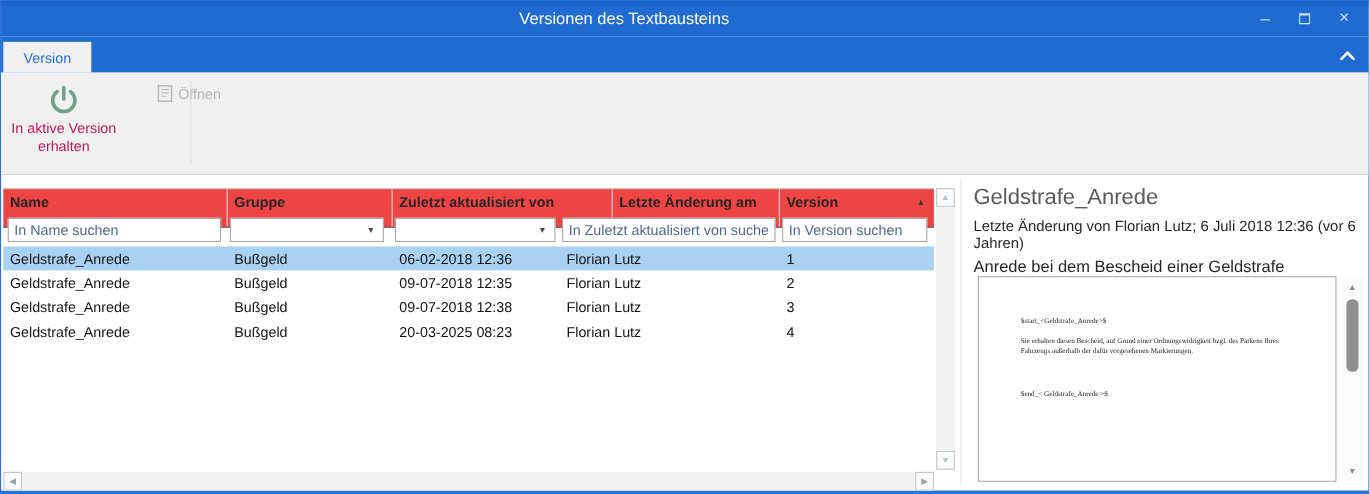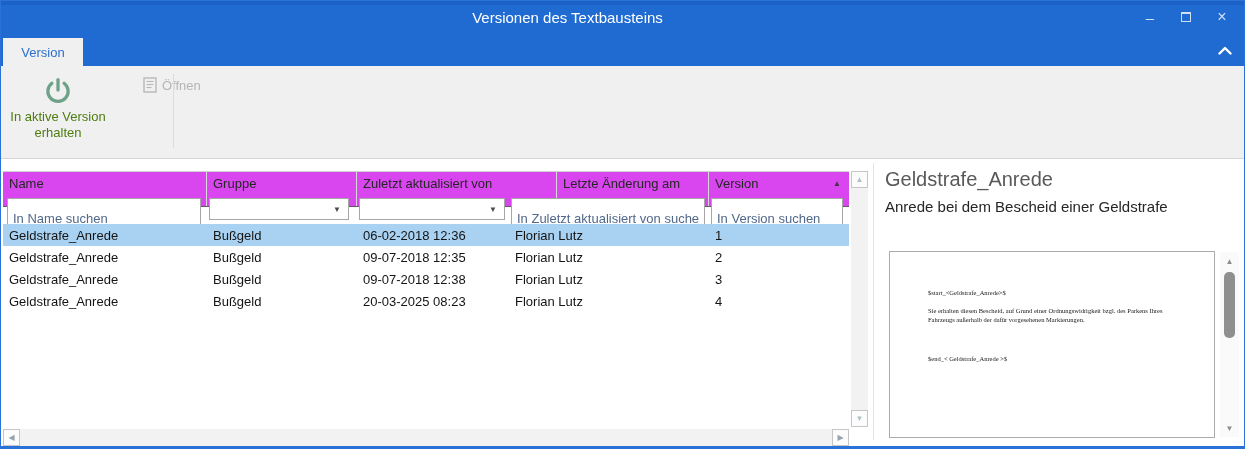--- a/index.html
+++ b/index.html
@@ -27,7 +27,7 @@
   .ribbon { position:absolute; top:65px; left:0; right:0; height:93px; background:#f0f0f0; border-bottom:1px solid #d5d5d5; }
   .btn-convert { position:absolute; left:2px; top:3px; width:110px; height:86px; text-align:center; }
   .btn-convert .ico { display:block; margin:7px auto 3px auto; }
-  .btn-convert .lbl { font-size:13px; color:#4d7c0f; line-height:16px; }
+  .btn-convert .lbl { font-size:13px; color:#be185d; line-height:16px; }
   .btn-open { position:absolute; left:106px; top:9px; height:20px; display:flex; align-items:center; gap:5px; color:#b5b5b5; font-size:13px;padding-left:36px; }
   .ribbon-divider { position:absolute; left:172px; top:8px; bottom:10px; width:1px; background:#dcdcdc; }
 

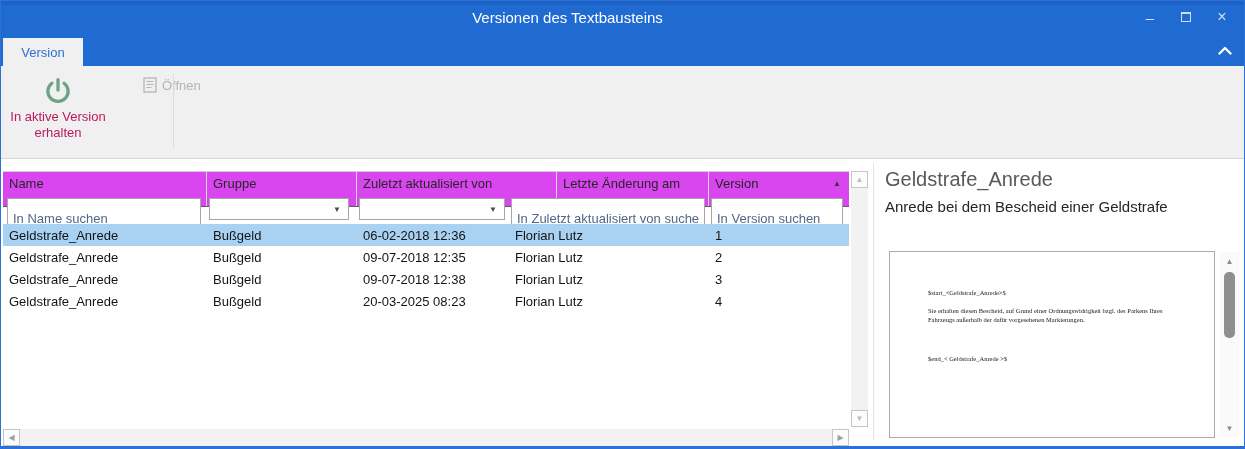--- a/index.html
+++ b/index.html
@@ -32,7 +32,7 @@
   .ribbon-divider { position:absolute; left:172px; top:8px; bottom:10px; width:1px; background:#dcdcdc; }
 
   
-  .grid-header { position:absolute; left:2px; top:170px; width:846px; height:36px; border-top:1px solid #d0d0d0; border-bottom:1px solid #5f5f5f; display:flex; background:#d946ef; }
+  .grid-header { position:absolute; left:2px; top:170px; width:846px; height:36px; border-top:1px solid #d0d0d0; border-bottom:1px solid #5f5f5f; display:flex; background:#ef4444;font-weight:bold; }
   .hcell { font-size:13px; color:#262626; padding:4px 0 0 6px; border-right:1px solid #d9d9d9; position:relative; }
   .hcell:last-child { border-right:none; }
   .c0{width:204px;} .c1{width:150px;} .c2{width:152px;} .c3{width:200px;} .c4{width:140px;}

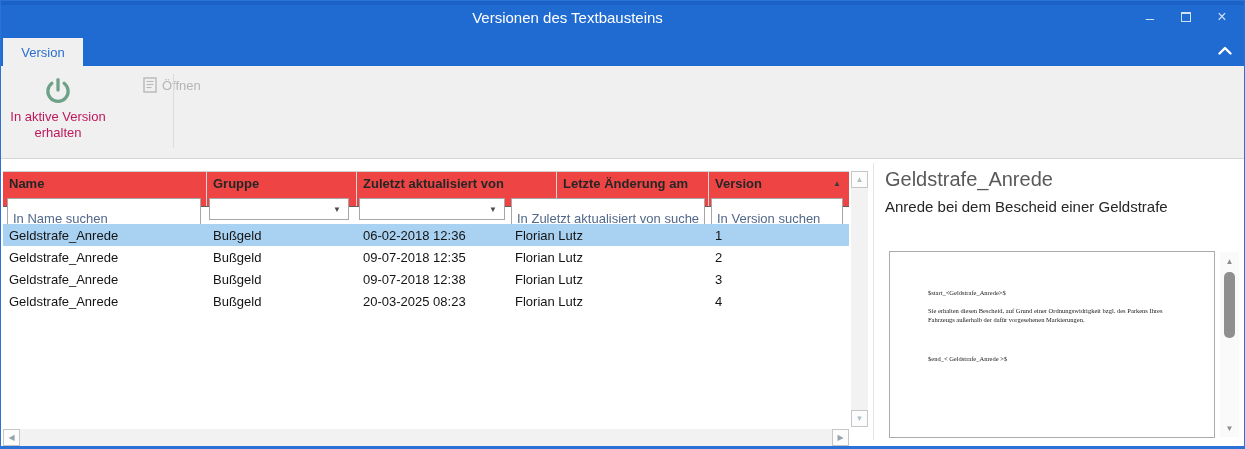--- a/index.html
+++ b/index.html
@@ -39,7 +39,7 @@
   .sort-arrow { position:absolute; right:8px; top:7px; font-size:8px; color:#3a3a3a; }
 
   .filter-row { position:absolute; left:2px; top:195px; width:846px; height:28px; }
-  .f-input { position:absolute; top:2px; height:22px; border:1px solid #a6a6a6; background:#fff; font-family:"Liberation Sans",sans-serif; font-size:13px; padding:19px 5px; color:#222; }
+  .f-input { position:absolute; top:2px; height:22px; border:1px solid #a6a6a6; background:#fff; font-family:"Liberation Sans",sans-serif; font-size:13px; padding:1px 5px; color:#222; }
   .f-input::placeholder { color:#51688a; opacity:1; }
   .f-combo { position:absolute; top:2px; height:22px; border:1px solid #a6a6a6; background:#fff; }
   .combo-arrow { position:absolute; right:7px; top:6px; font-size:8px; color:#4a4a4a; }

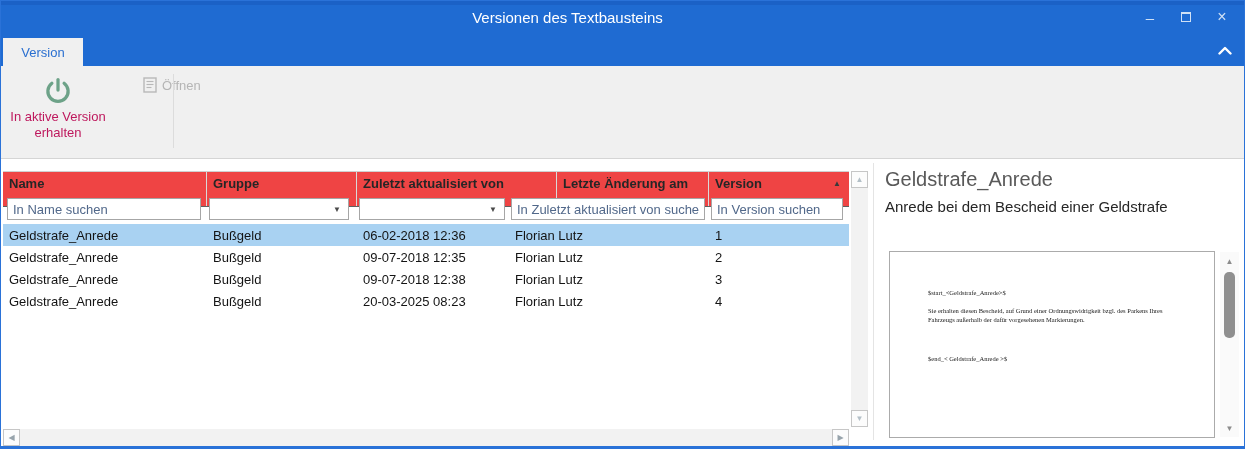--- a/index.html
+++ b/index.html
@@ -204,6 +204,7 @@
 
   <div class="detail">
     <div class="detail-title">Geldstrafe_Anrede</div>
+    <div class="detail-meta">Letzte Änderung von Florian Lutz; 6 Juli 2018 12:36 (vor 6 Jahren)</div>
     <div class="detail-desc">Anrede bei dem Bescheid einer Geldstrafe</div>
 
     <div class="preview">

